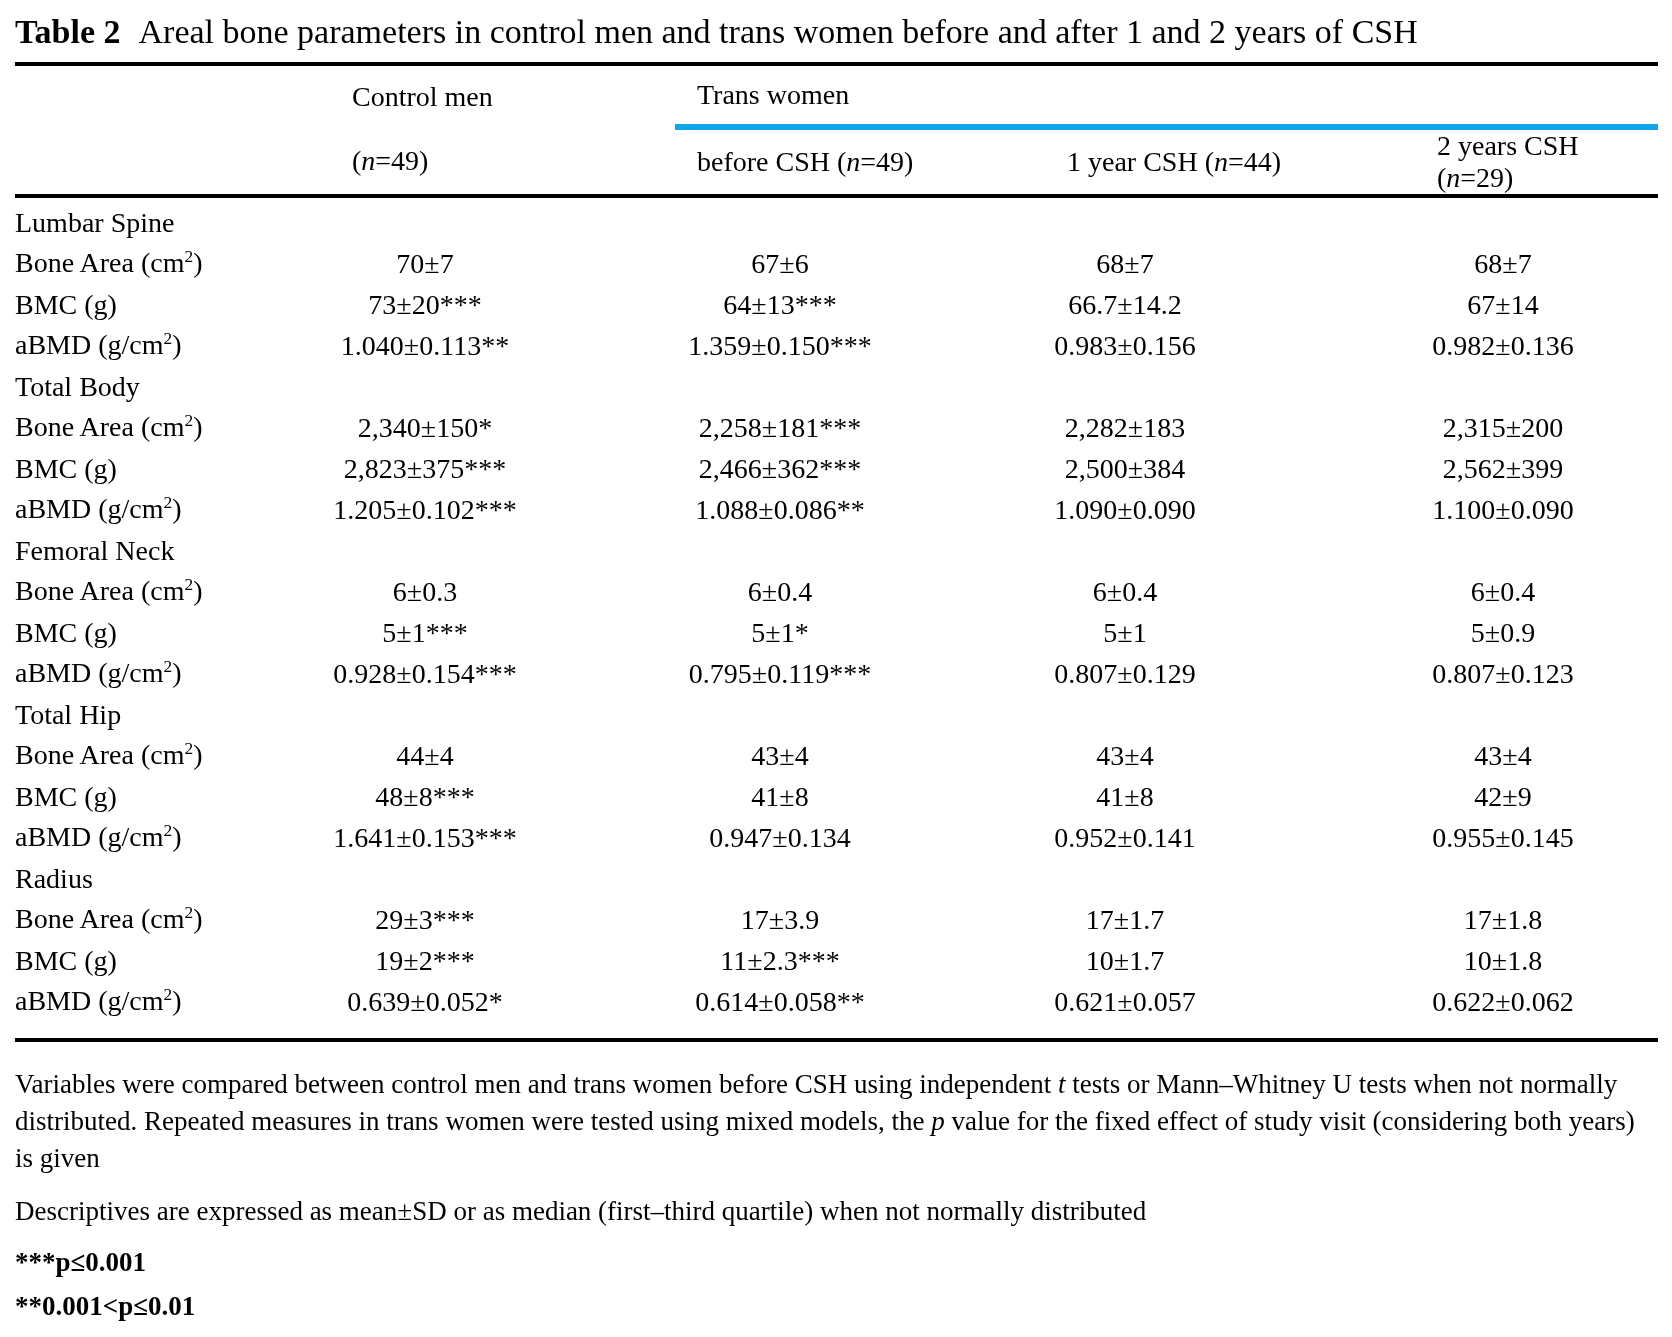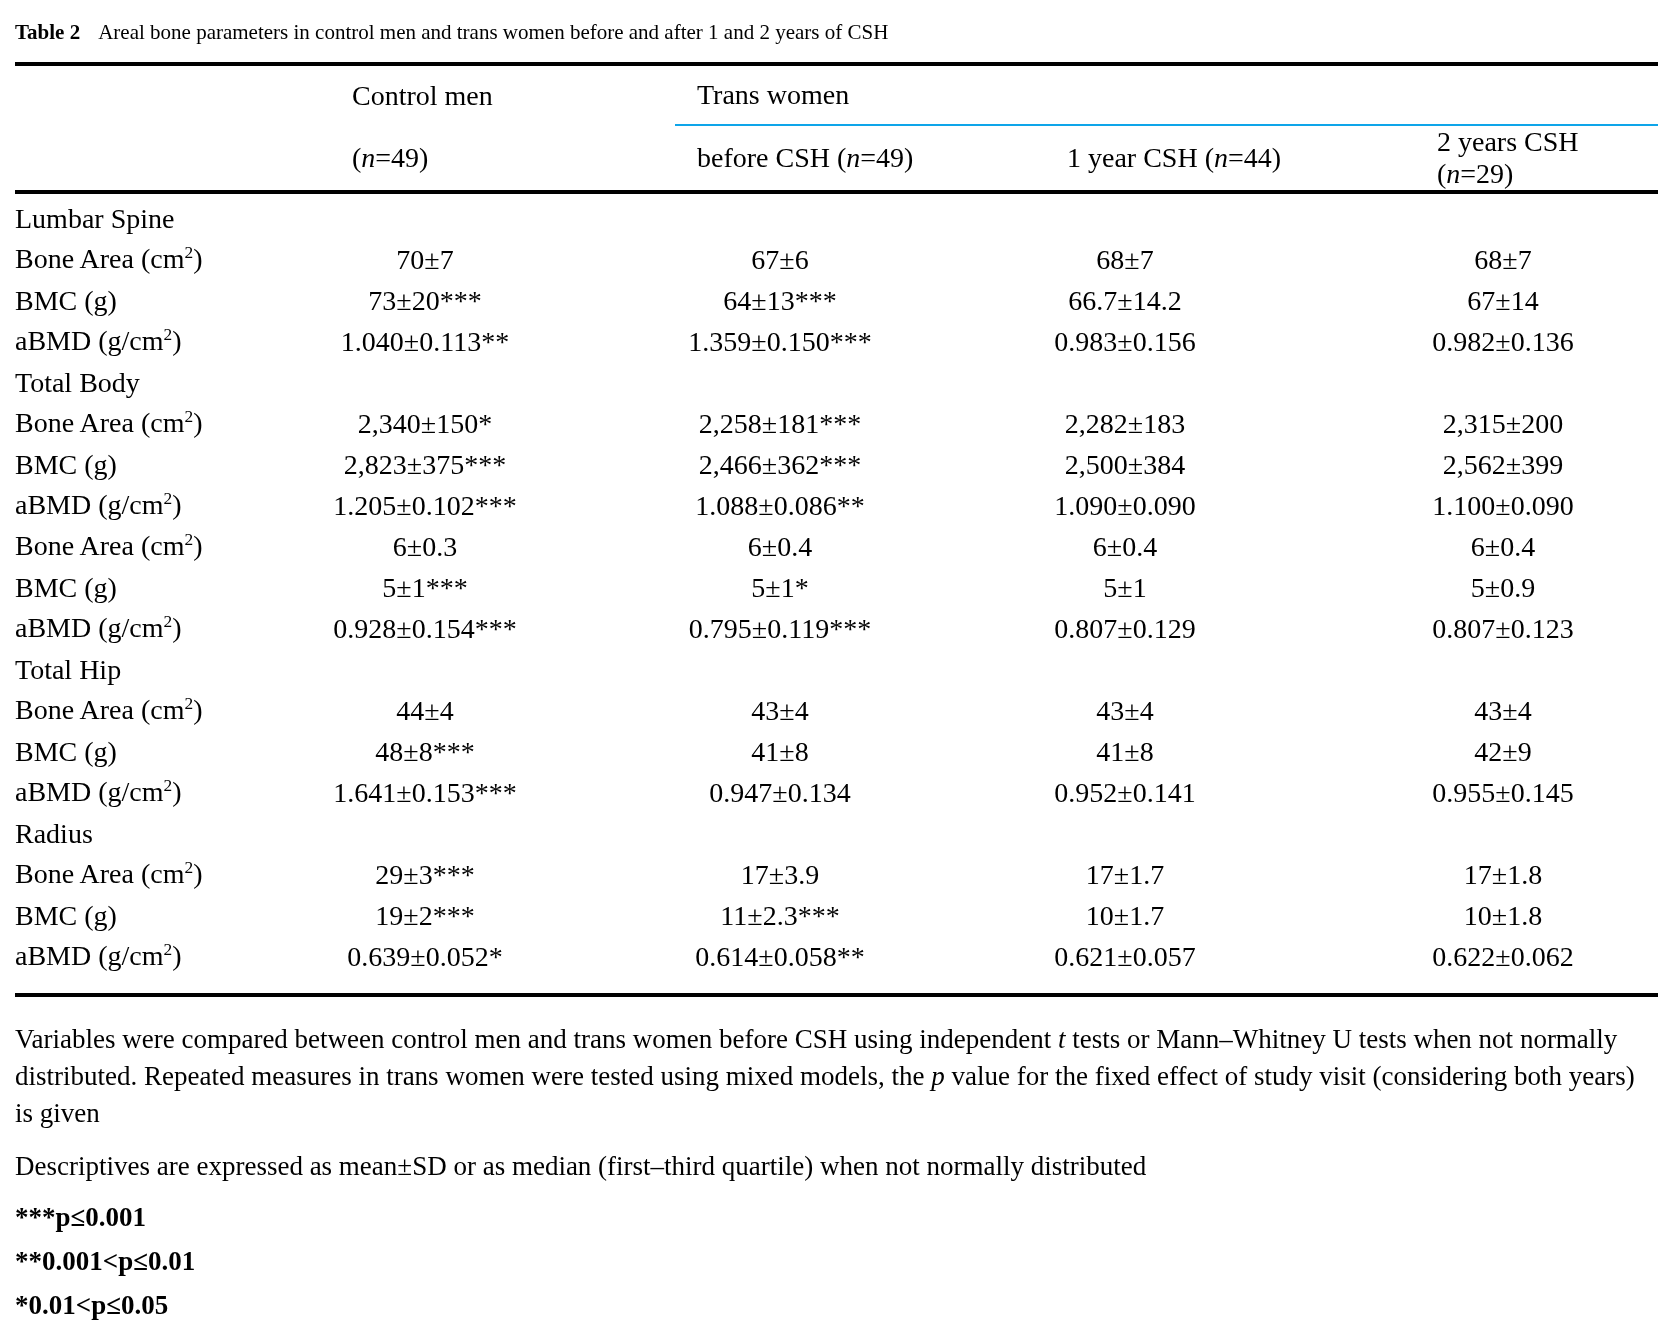--- a/index.html
+++ b/index.html
@@ -11,7 +11,7 @@
   }
   .page { box-sizing:border-box; width:1672px; height:1337px; padding:10px 14px 0 15px; }
 
-  .caption { font-size:21px; line-height:36px; padding-top:4px; }
+  .caption { font-size:34px; line-height:36px; padding-top:4px; }
   .caption .num { font-weight:bold; margin-right:18px; }
 
   .rule { background:#000; height:4px; width:1643px; }

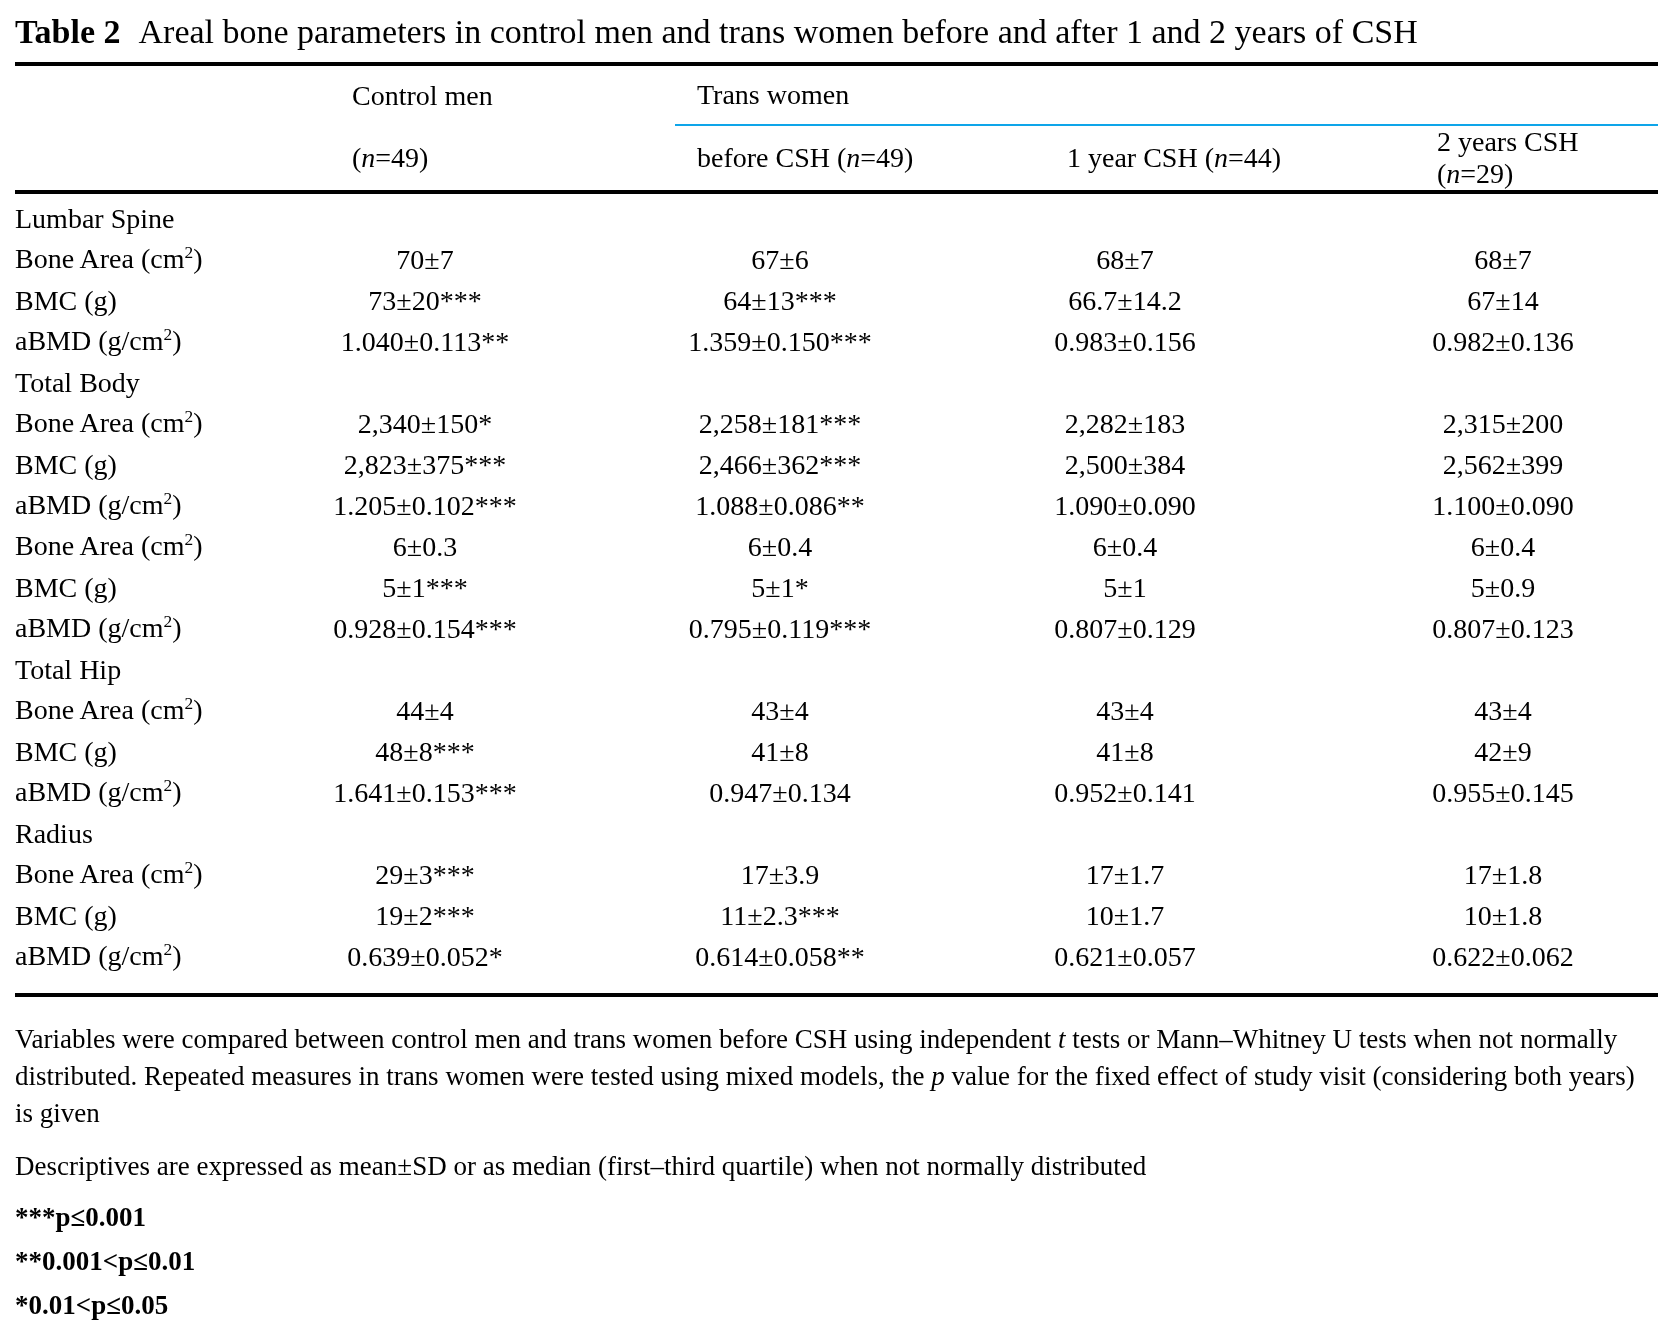--- a/index.html
+++ b/index.html
@@ -30,7 +30,7 @@
   .grp-row td { height:58px; }
   .colhdr-row td { height:64px; }
   .hdr { text-align:left; padding-left:22px; }
-  .trans-cell { border-bottom:2px solid #0ea5e9;margin-top:13px; }
+  .trans-cell { border-bottom:6px solid #0ea5e9;margin-top:13px; }
 
   .body-tbl { margin-top:4px; }
   .body-tbl td { height:41px; }

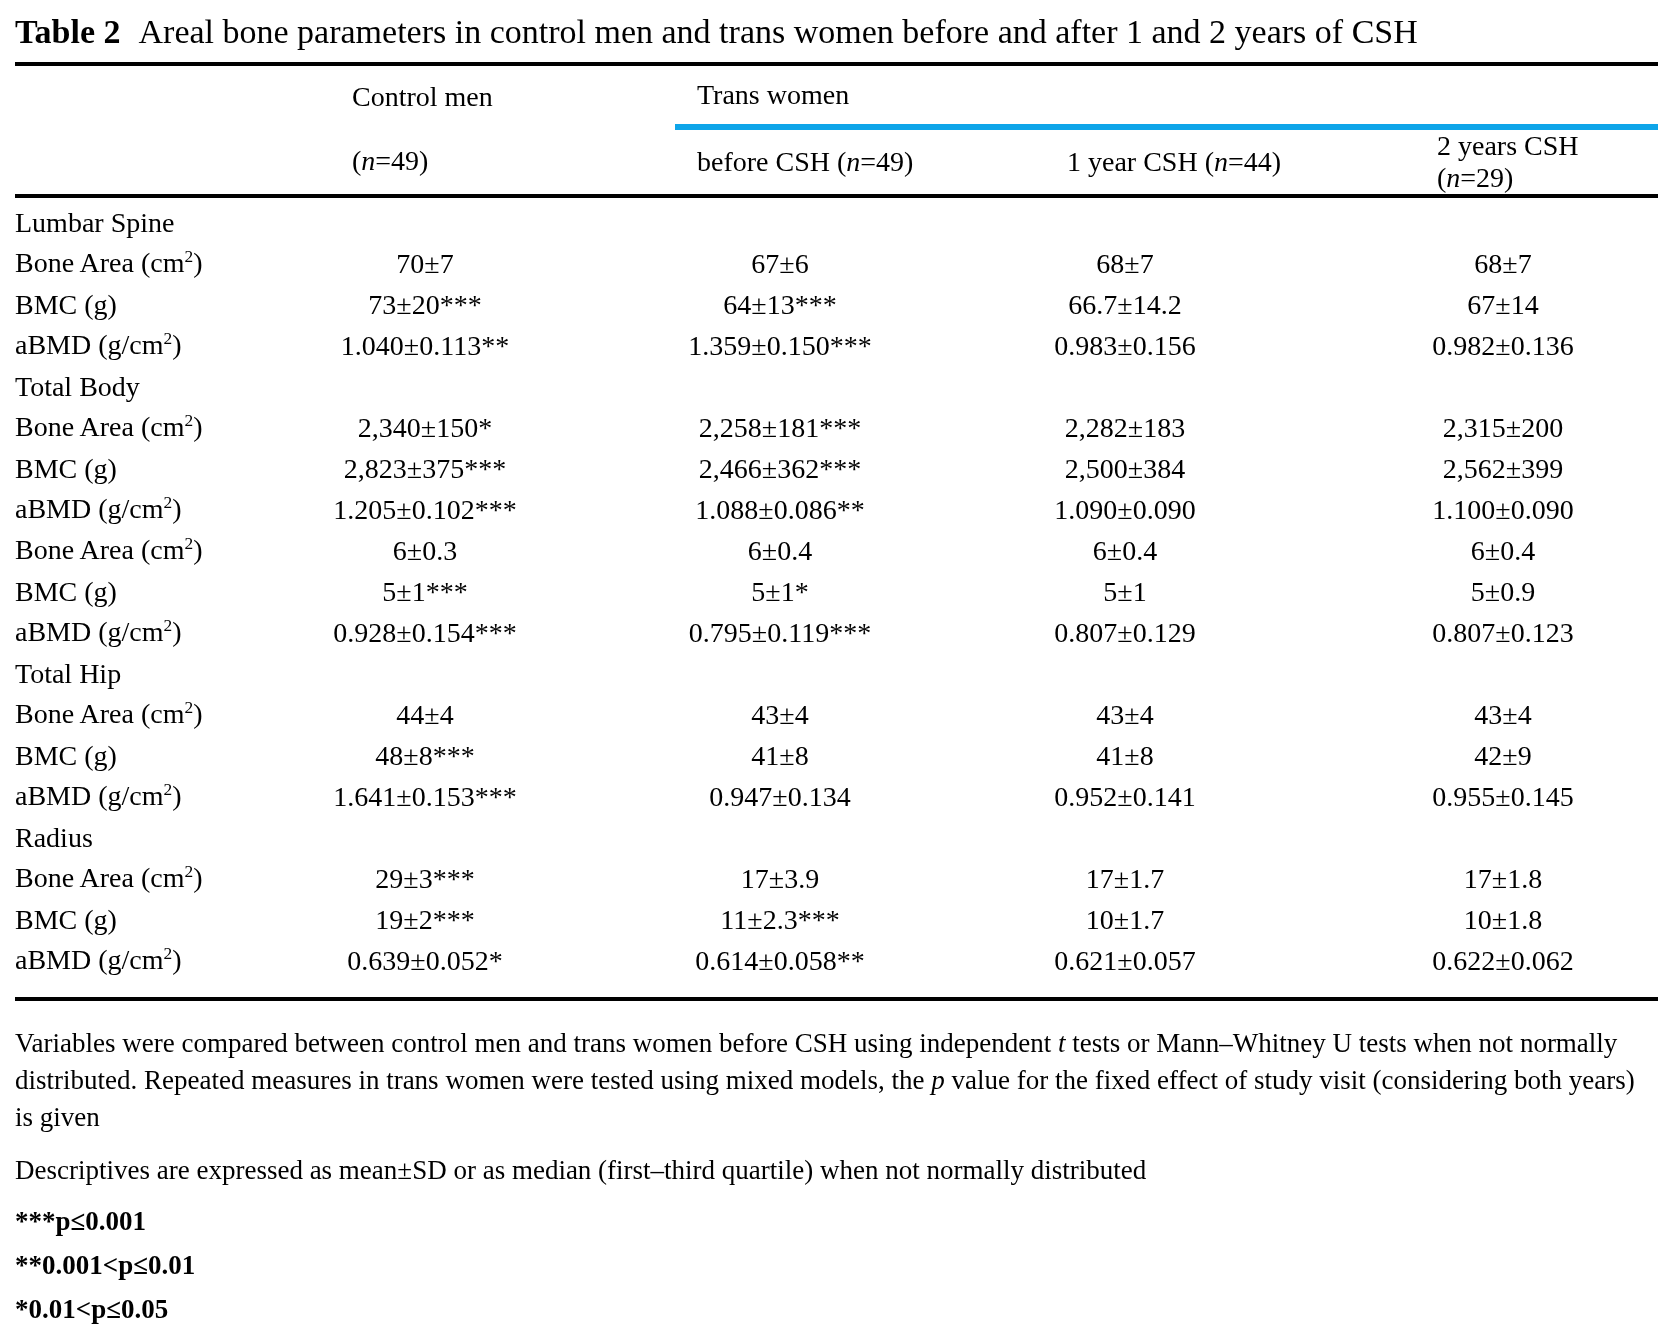--- a/index.html
+++ b/index.html
@@ -141,6 +141,9 @@
           <td class="val c4">1.100±0.090</td>
         </tr>
         <tr>
+          <td colspan="5" class="lbl">Femoral Neck</td>
+        </tr>
+        <tr>
           <td class="lbl">Bone Area (cm<sup>2</sup>)</td>
           <td class="val c1">6±0.3</td>
           <td class="val c2">6±0.4</td>

